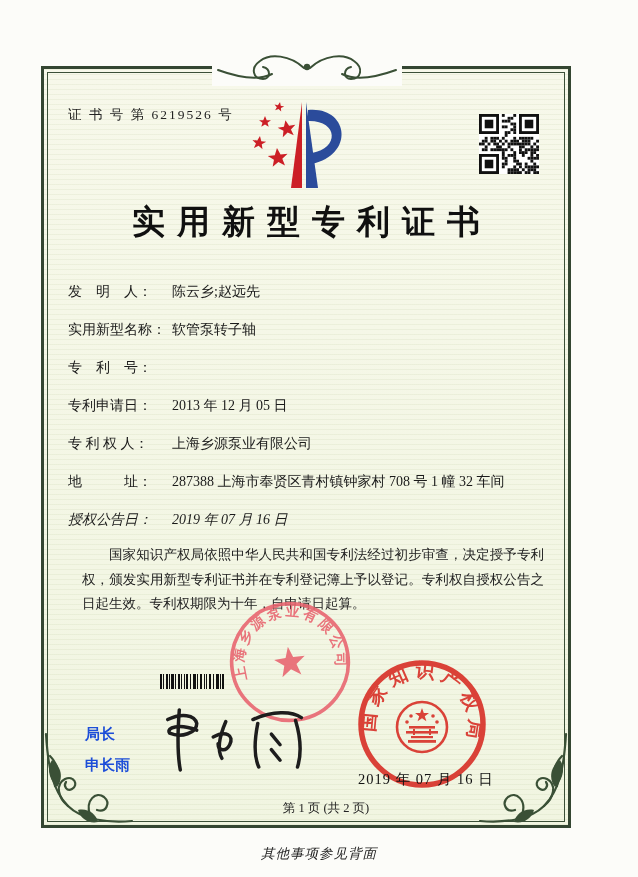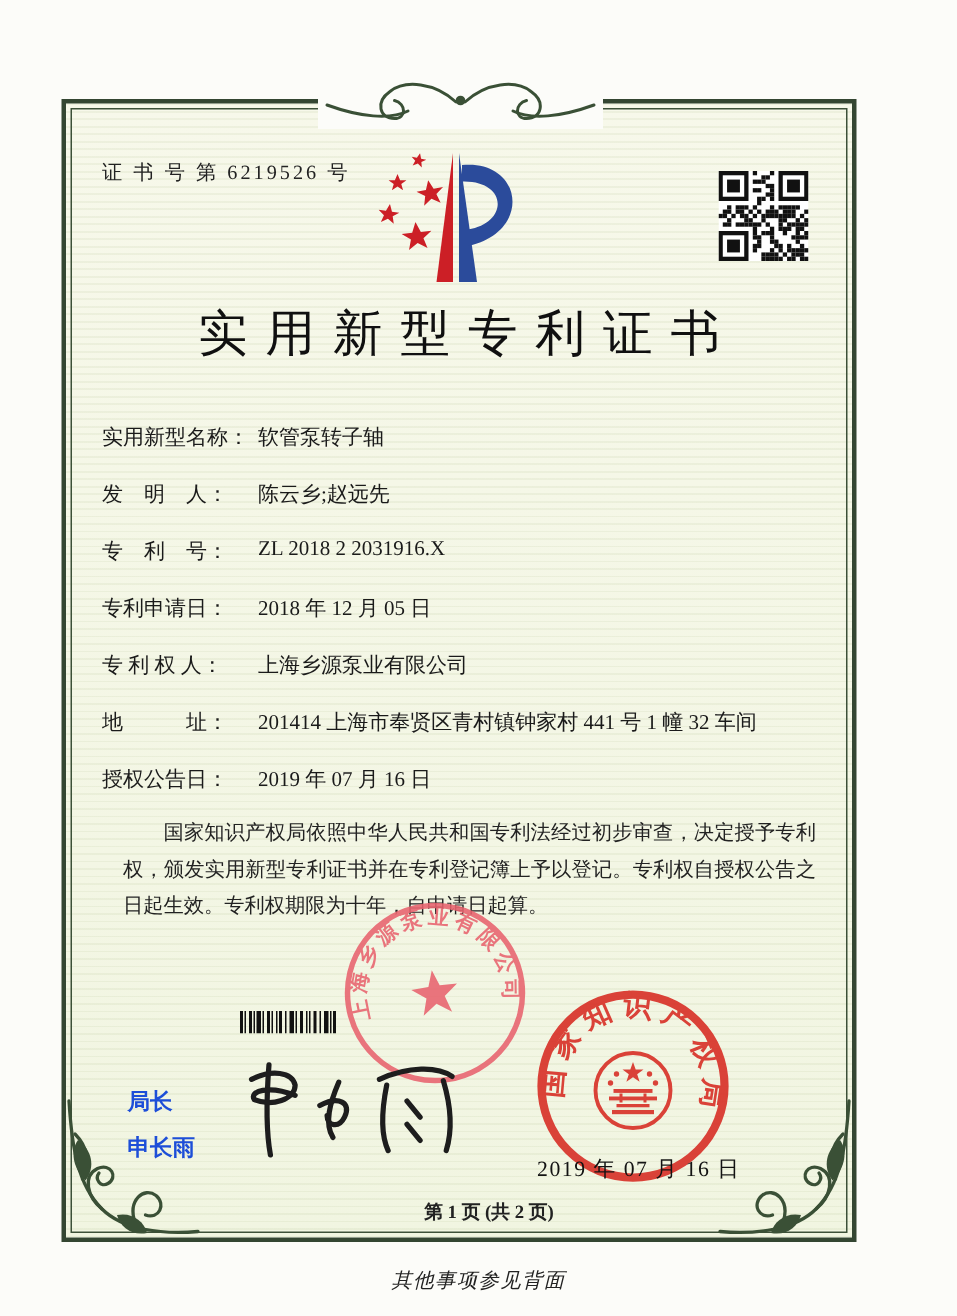--- a/index.html
+++ b/index.html
@@ -27,7 +27,7 @@
   .qr{position:absolute;left:479px;top:114px;width:60px;height:60px;}
   .title{
     position:absolute;left:41px;top:200px;width:530px;text-align:center;
-    font-size:33px;font-weight:400;letter-spacing:12px;text-indent:12px;color:#101010;
+    font-size:33px;font-weight:700;letter-spacing:12px;text-indent:12px;color:#101010;
   }
   .fields{position:absolute;left:68px;top:283px;width:492px;font-size:14px;}
   .field-row{display:flex;margin-bottom:20px;white-space:nowrap;}

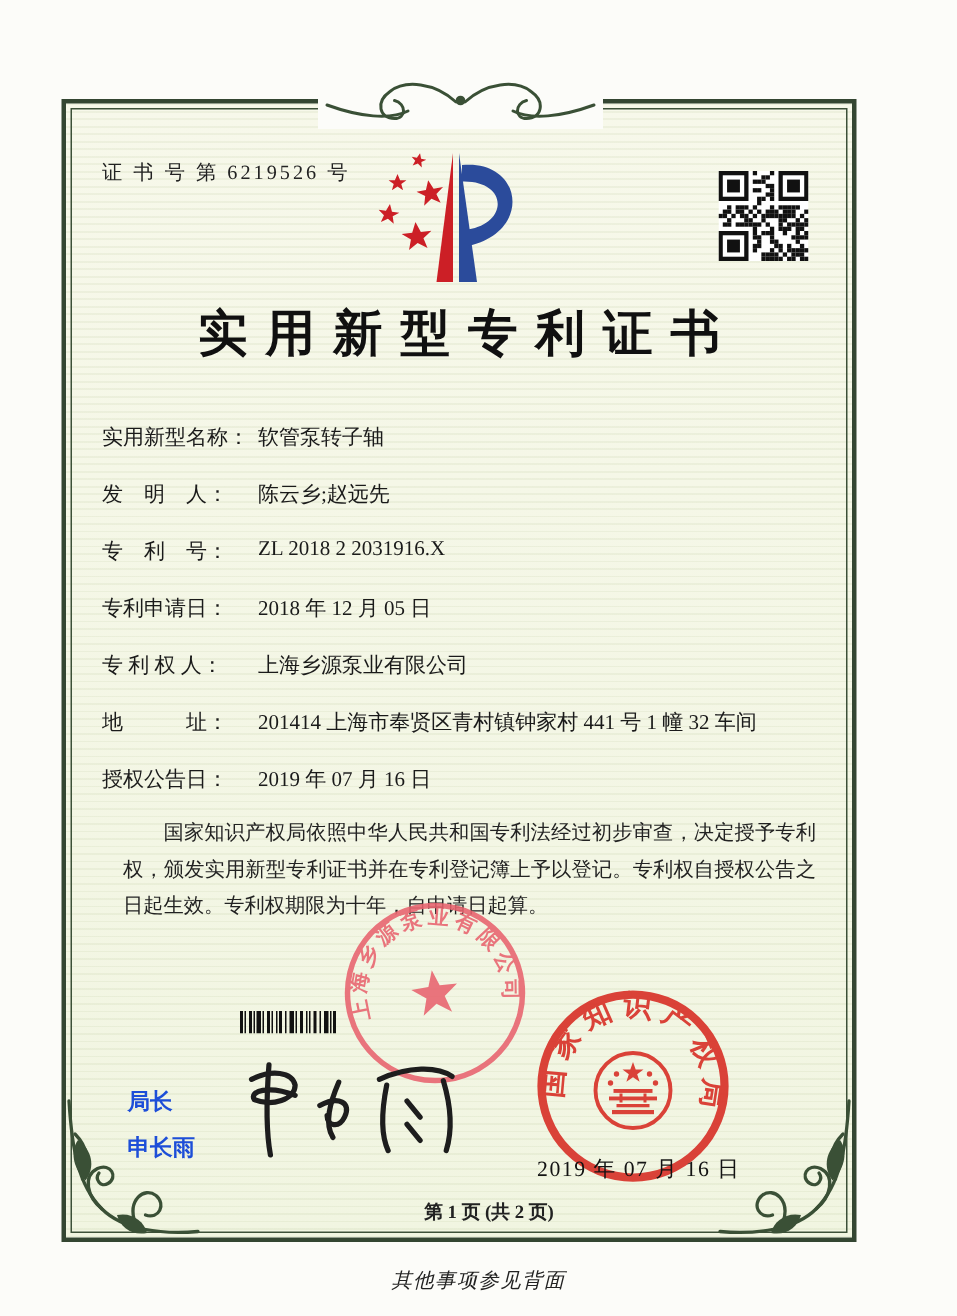--- a/index.html
+++ b/index.html
@@ -271,12 +271,12 @@
 
 <div class="fields">
   <div class="field-row">
+    <span class="field-label">发　明　人：</span>
+    <span class="field-value">陈云乡;赵远先</span>
+  </div>
+  <div class="field-row">
     <span class="field-label">实用新型名称：</span>
     <span class="field-value">软管泵转子轴</span>
-  </div>
-  <div class="field-row">
-    <span class="field-label">发　明　人：</span>
-    <span class="field-value">陈云乡;赵远先</span>
   </div>
   <div class="field-row">
     <span class="field-label">专　利　号：</span>

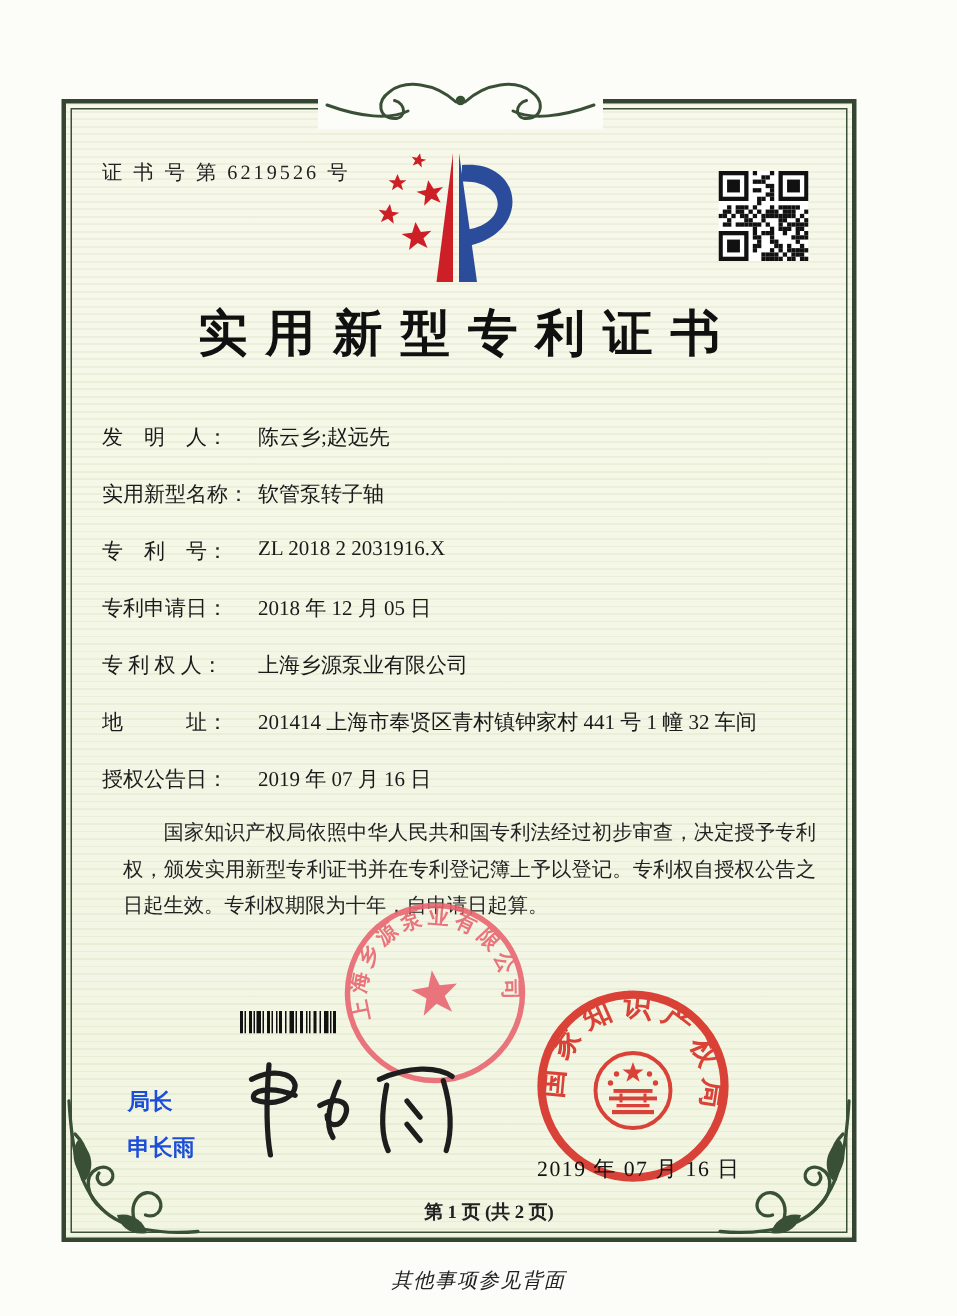--- a/index.html
+++ b/index.html
@@ -280,7 +280,6 @@
   </div>
   <div class="field-row">
     <span class="field-label">专　利　号：</span>
-    <span class="field-value">ZL 2018 2 2031916.X</span>
   </div>
   <div class="field-row">
     <span class="field-label">专利申请日：</span>

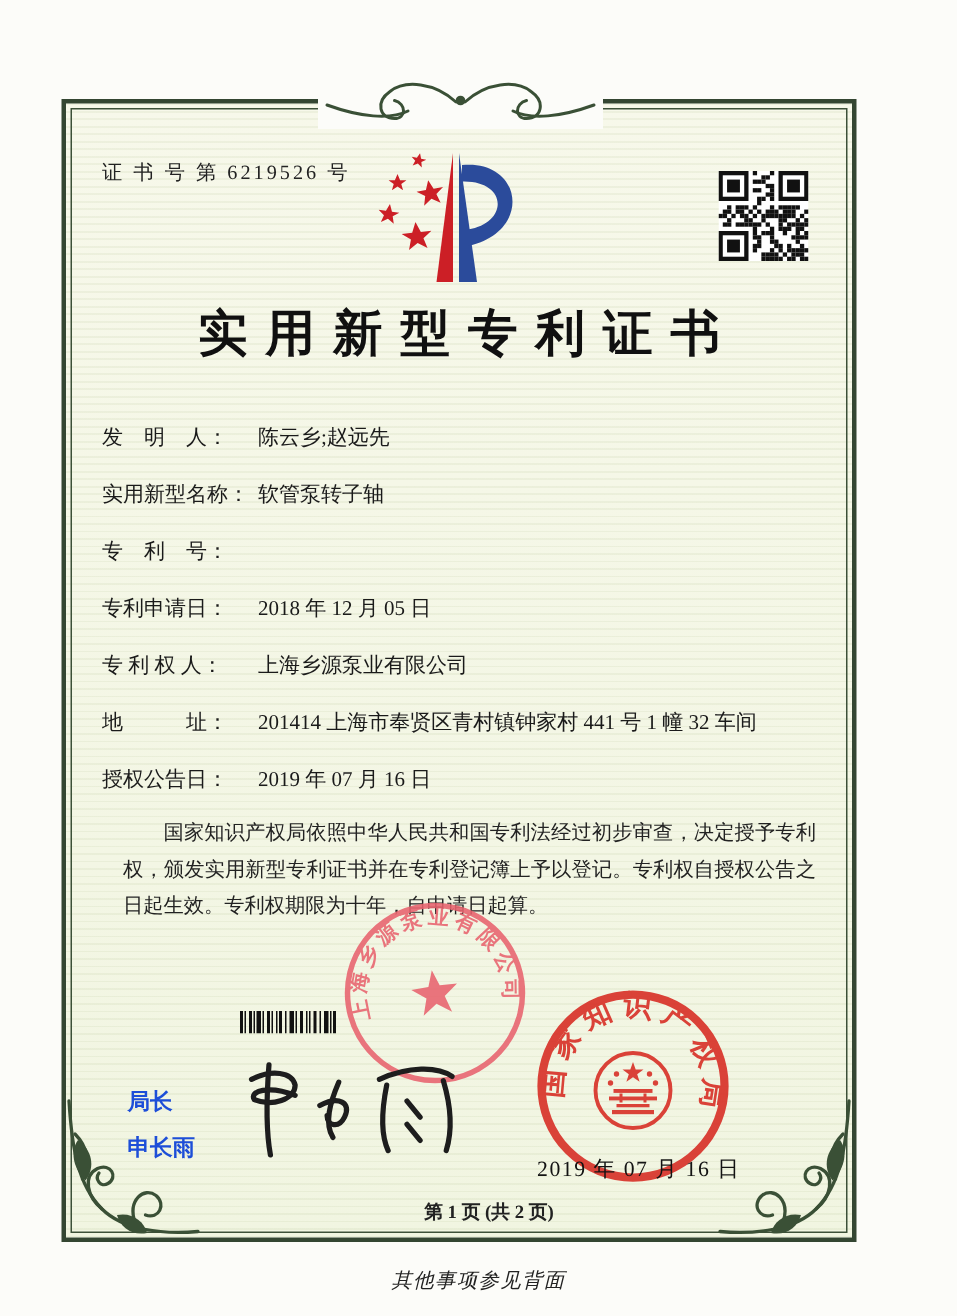--- a/index.html
+++ b/index.html
@@ -283,7 +283,7 @@
   </div>
   <div class="field-row">
     <span class="field-label">专利申请日：</span>
-    <span class="field-value">2018 年 12 月 05 日</span>
+    <span class="field-value">2013 年 12 月 05 日</span>
   </div>
   <div class="field-row">
     <span class="field-label">专 利 权 人：</span>

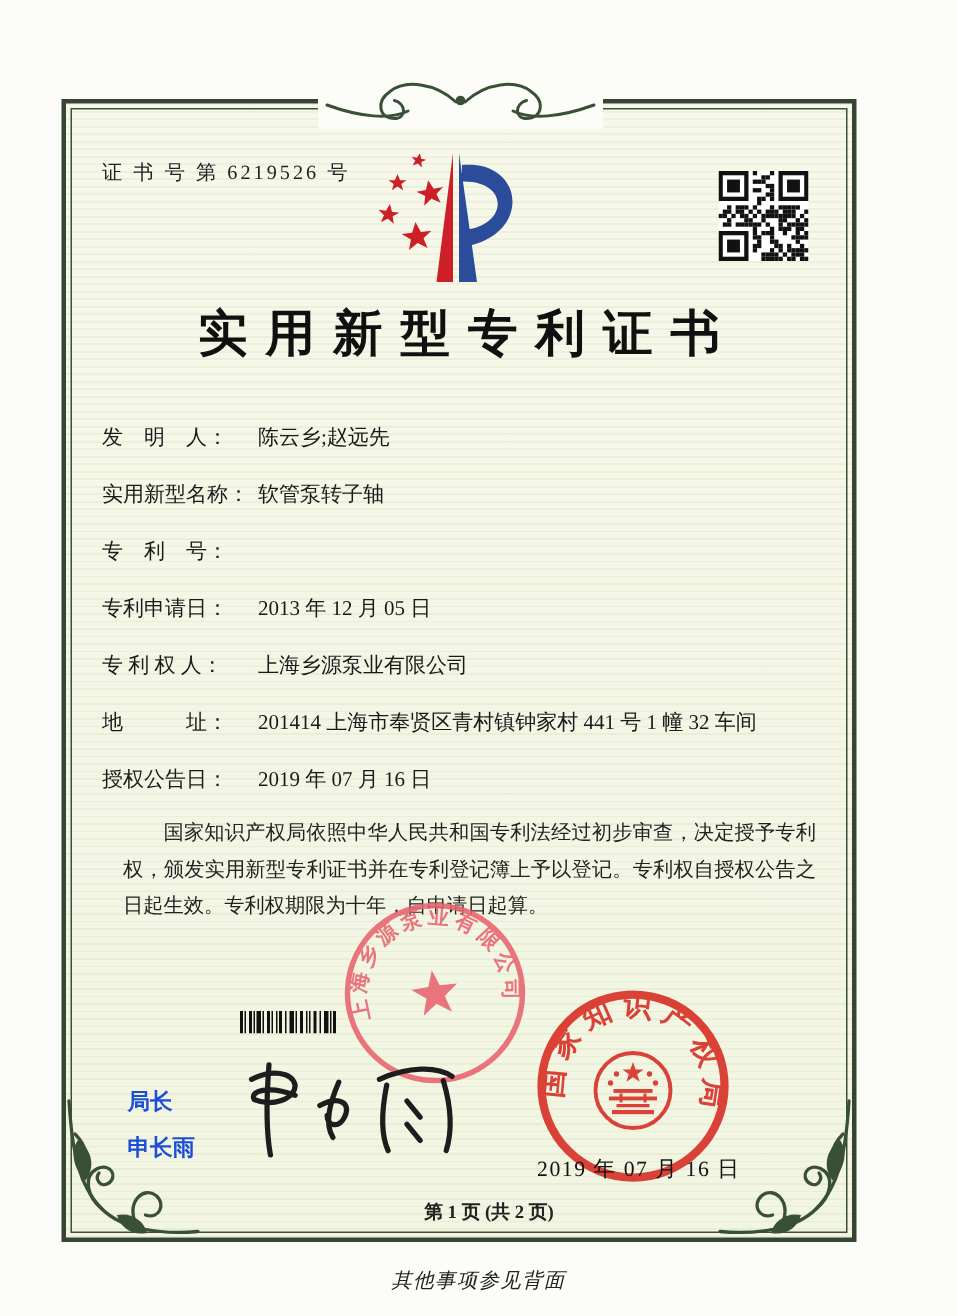--- a/index.html
+++ b/index.html
@@ -291,7 +291,7 @@
   </div>
   <div class="field-row">
     <span class="field-label">地　　　址：</span>
-    <span class="field-value">201414 上海市奉贤区青村镇钟家村 441 号 1 幢 32 车间</span>
+    <span class="field-value">287388 上海市奉贤区青村镇钟家村 708 号 1 幢 32 车间</span>
   </div>
   <div class="field-row dual">
     <span class="pair">

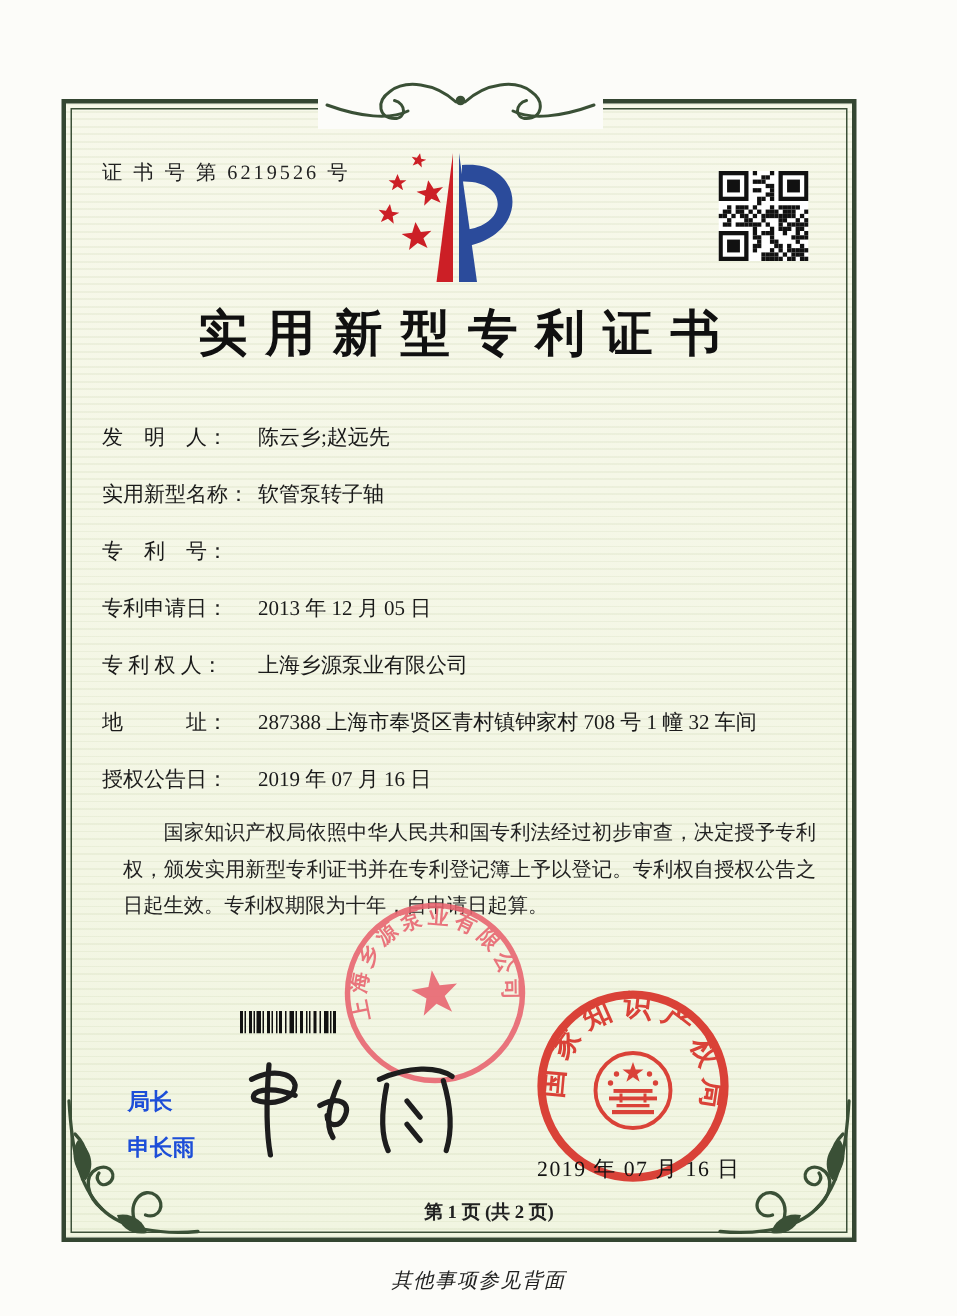--- a/index.html
+++ b/index.html
@@ -33,7 +33,7 @@
   .field-row{display:flex;margin-bottom:20px;white-space:nowrap;}
   .field-label{display:inline-block;min-width:104px;color:#1a1a1a;}
   .field-value{color:#1a1a1a;}
-  .dual .pair{display:flex;}
+  .dual .pair{display:flex;font-style:italic;}
   .dual .pair + .pair{margin-left:34px;}
   .body-text{
     position:absolute;left:66px;top:527px;width:494px;

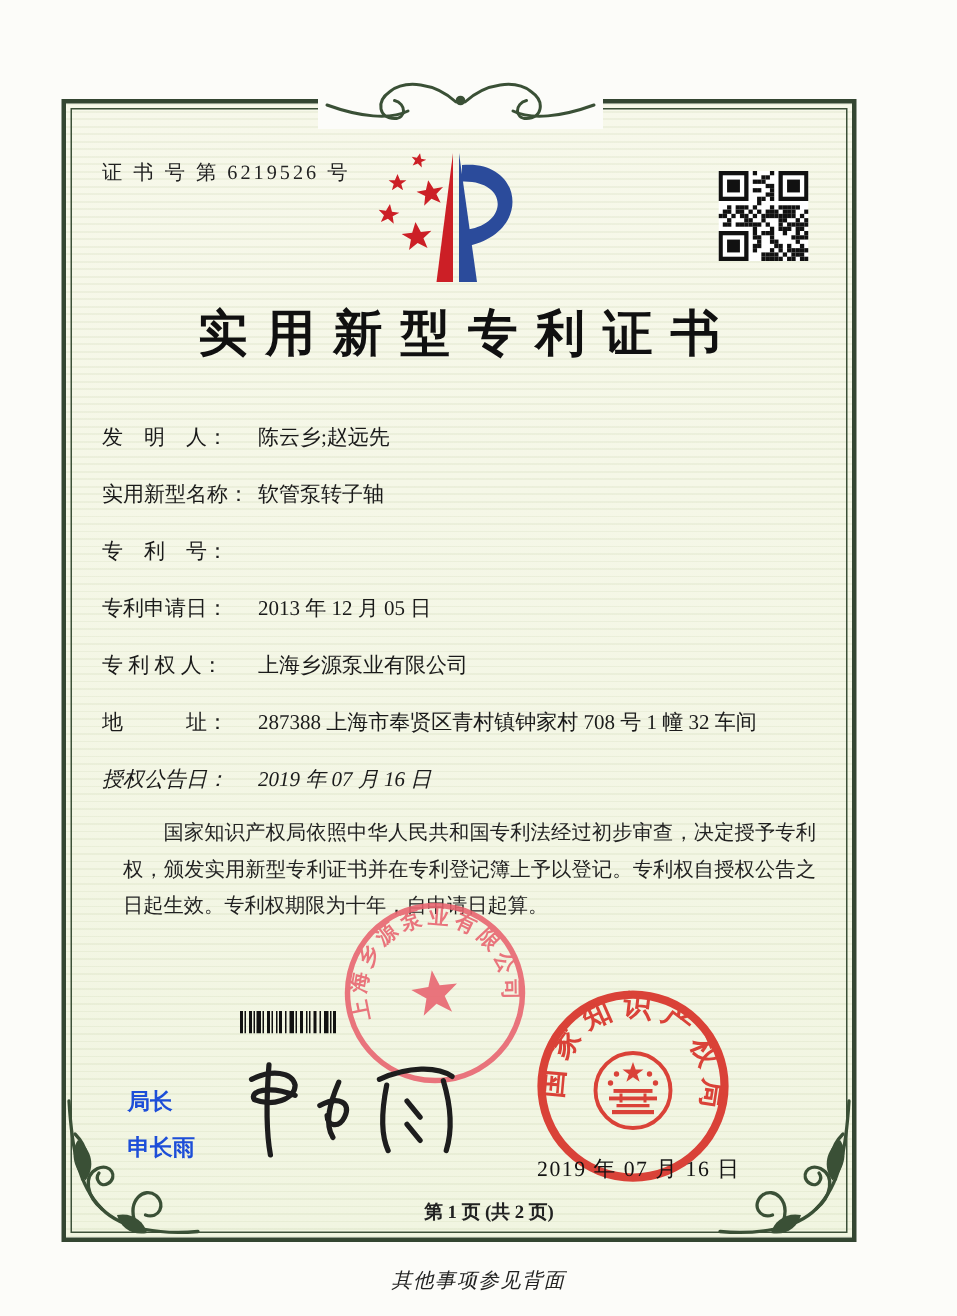--- a/index.html
+++ b/index.html
@@ -49,7 +49,7 @@
   .director .name{margin-top:12px;}
   .official-seal{position:absolute;left:356px;top:658px;width:132px;height:132px;opacity:.92;}
   .seal-date{position:absolute;left:358px;top:770px;font-size:14.5px;color:#131313;letter-spacing:1px;}
-  .page-footer{position:absolute;left:41px;top:800px;width:570px;text-align:center;font-size:12.5px;color:#222;font-weight:bold;}
+  .page-footer{position:absolute;left:41px;top:800px;width:570px;text-align:center;font-size:12.5px;color:#222;}
   .back-note{position:absolute;left:0;top:845px;width:638px;text-align:center;font-size:13.5px;color:#222;
     letter-spacing:1px;font-style:italic;}
   .top-ornament{position:absolute;left:212px;top:50px;width:190px;height:36px;}

